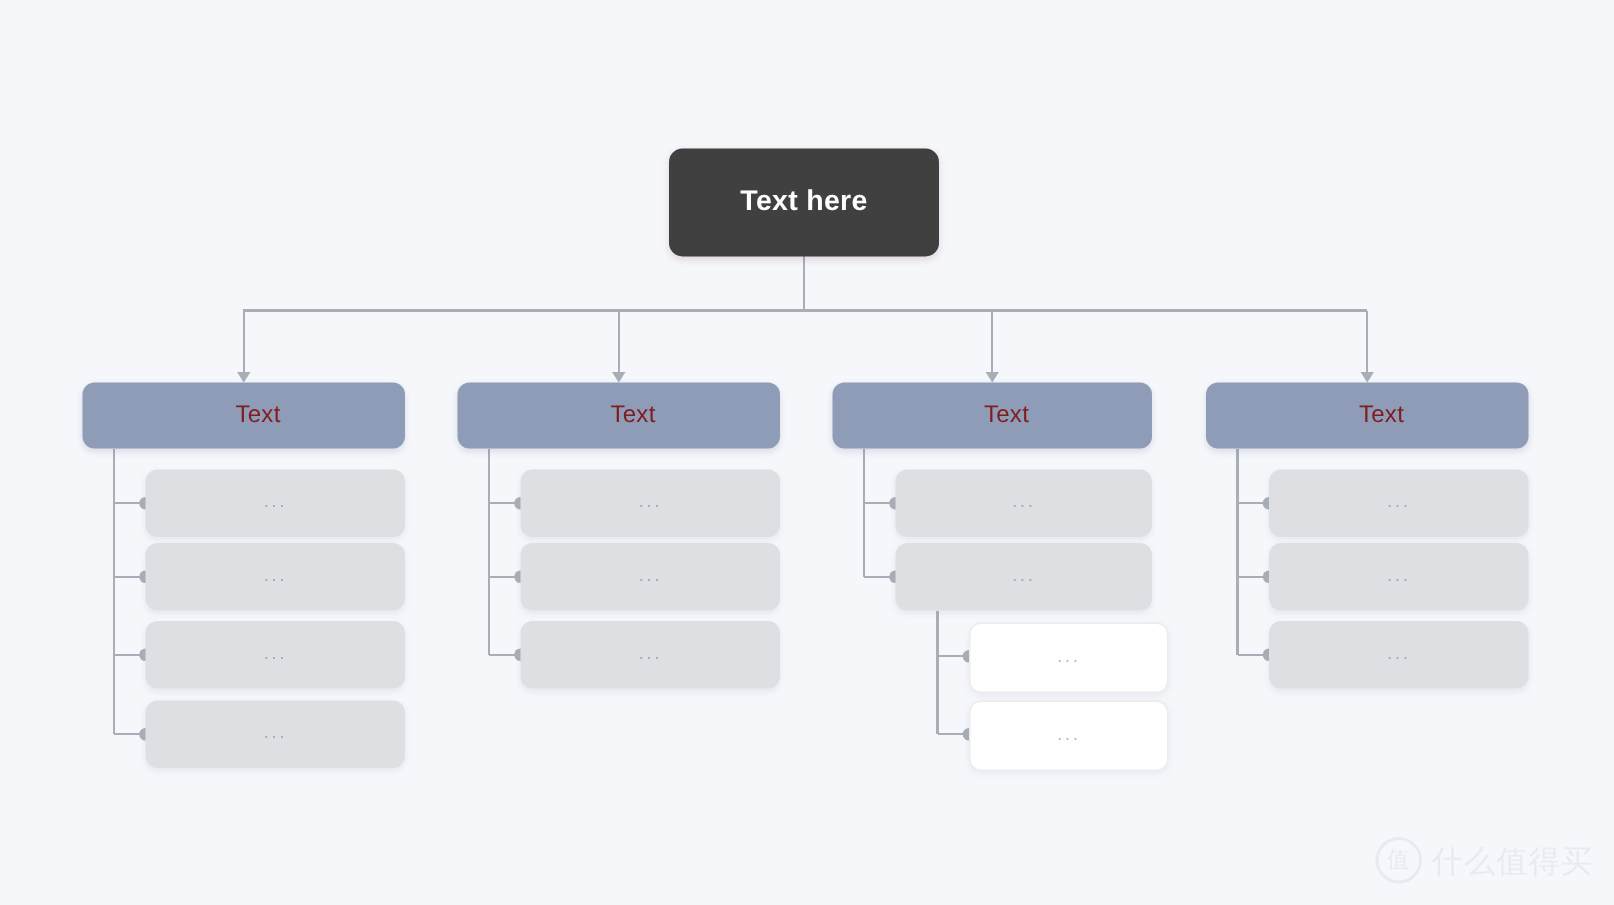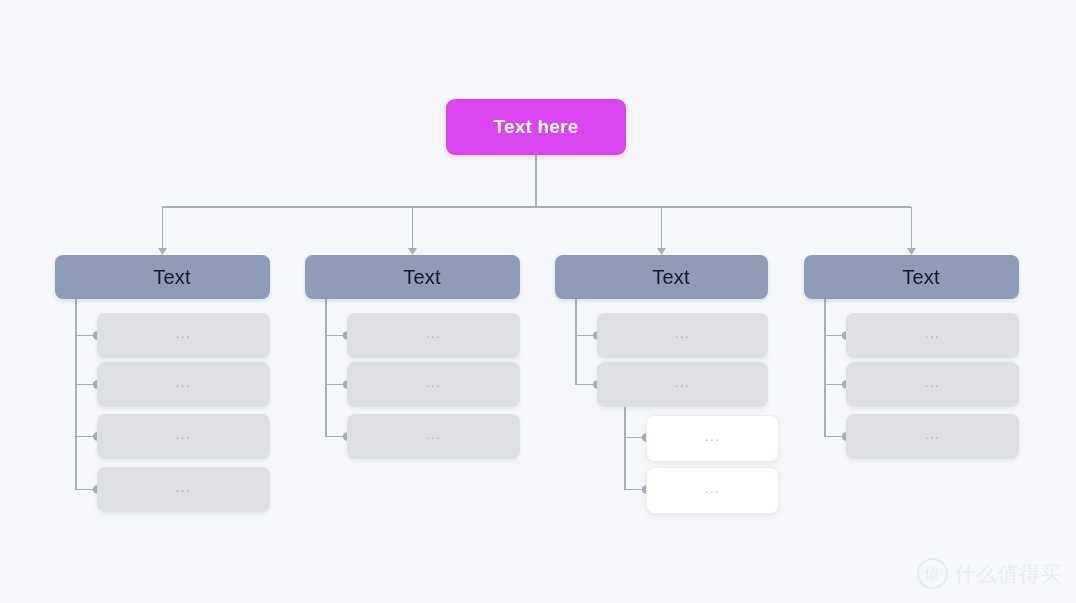--- a/index.html
+++ b/index.html
@@ -37,9 +37,9 @@
     left: 446px;
     top: 99px;
     width: 180px;
-    height: 56px;
+    height: 72px;
     border-radius: 9px;
-    background: #d946ef;
+    background: #404040;
     box-shadow: 0 2px 5px rgba(120,70,70,0.18);
     display: flex;
     align-items: center;

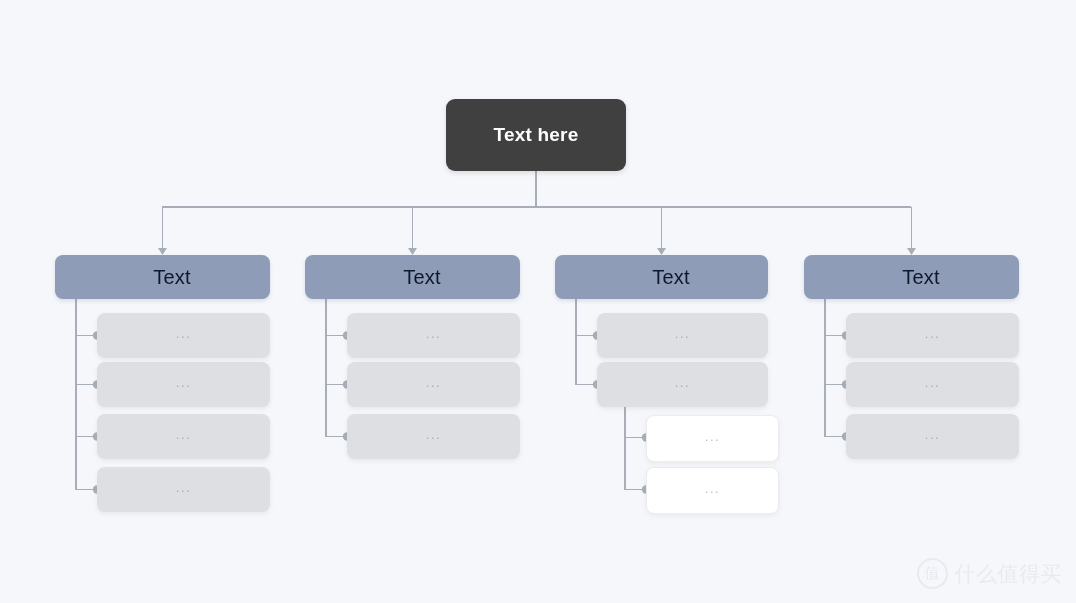--- a/index.html
+++ b/index.html
@@ -64,8 +64,8 @@
     justify-content: center;
   }
   .branch-head-label {
-    color: #0f172a;
-    font-size: 20px;
+    color: #7f1d1d;
+    font-size: 16px;
     letter-spacing: .2px;
     margin-left: 19px;
   }

